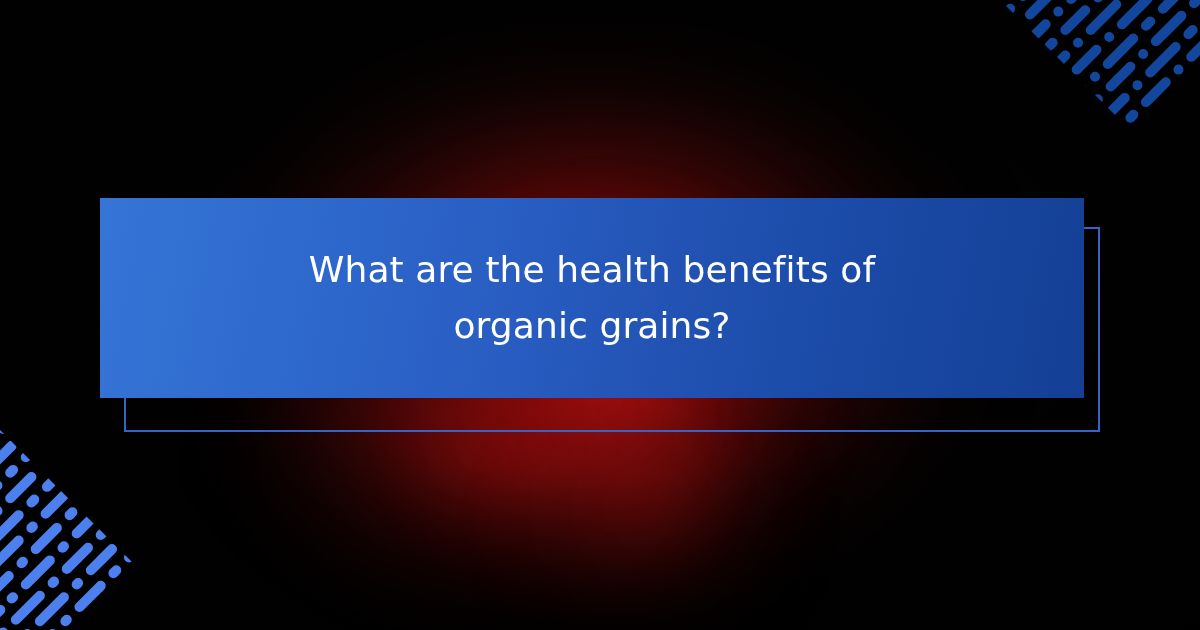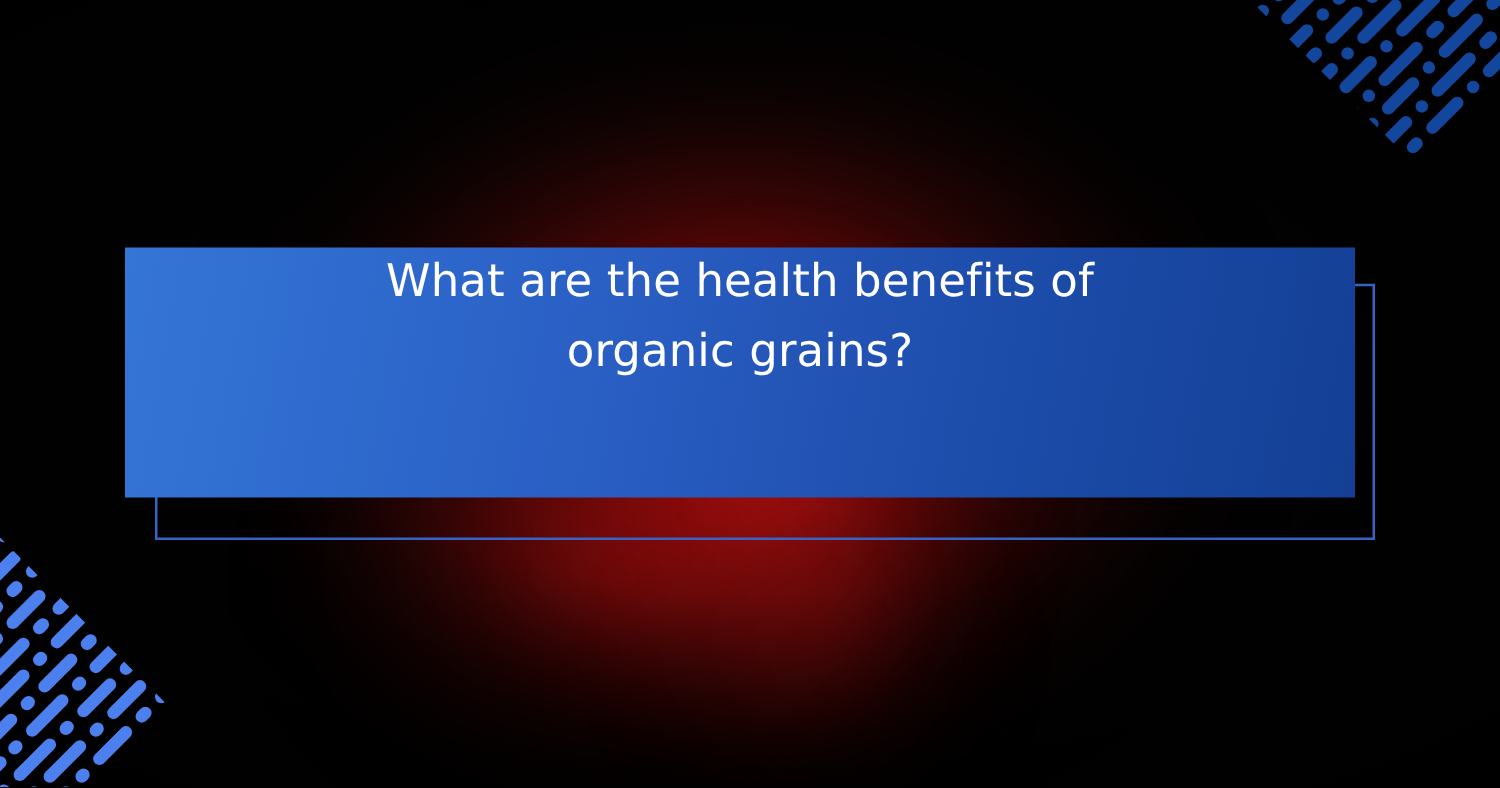--- a/index.html
+++ b/index.html
@@ -133,6 +133,7 @@
                 #1a4aa6 76%,
                 #143f95 100%);
     display: flex;
+    align-items: center;
     justify-content: center;
     box-sizing: border-box;
     padding: 0 70px;

